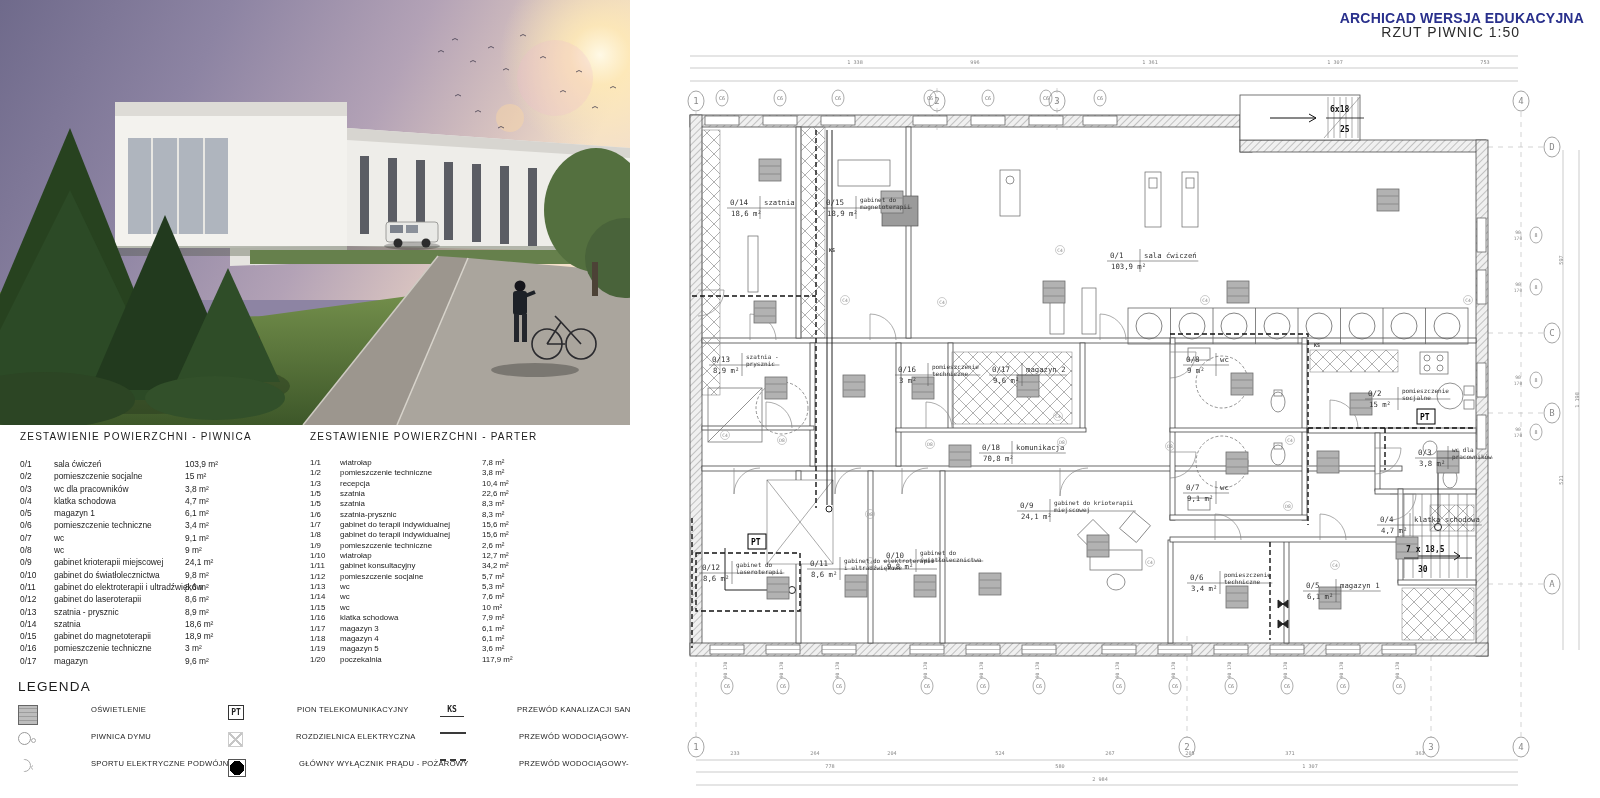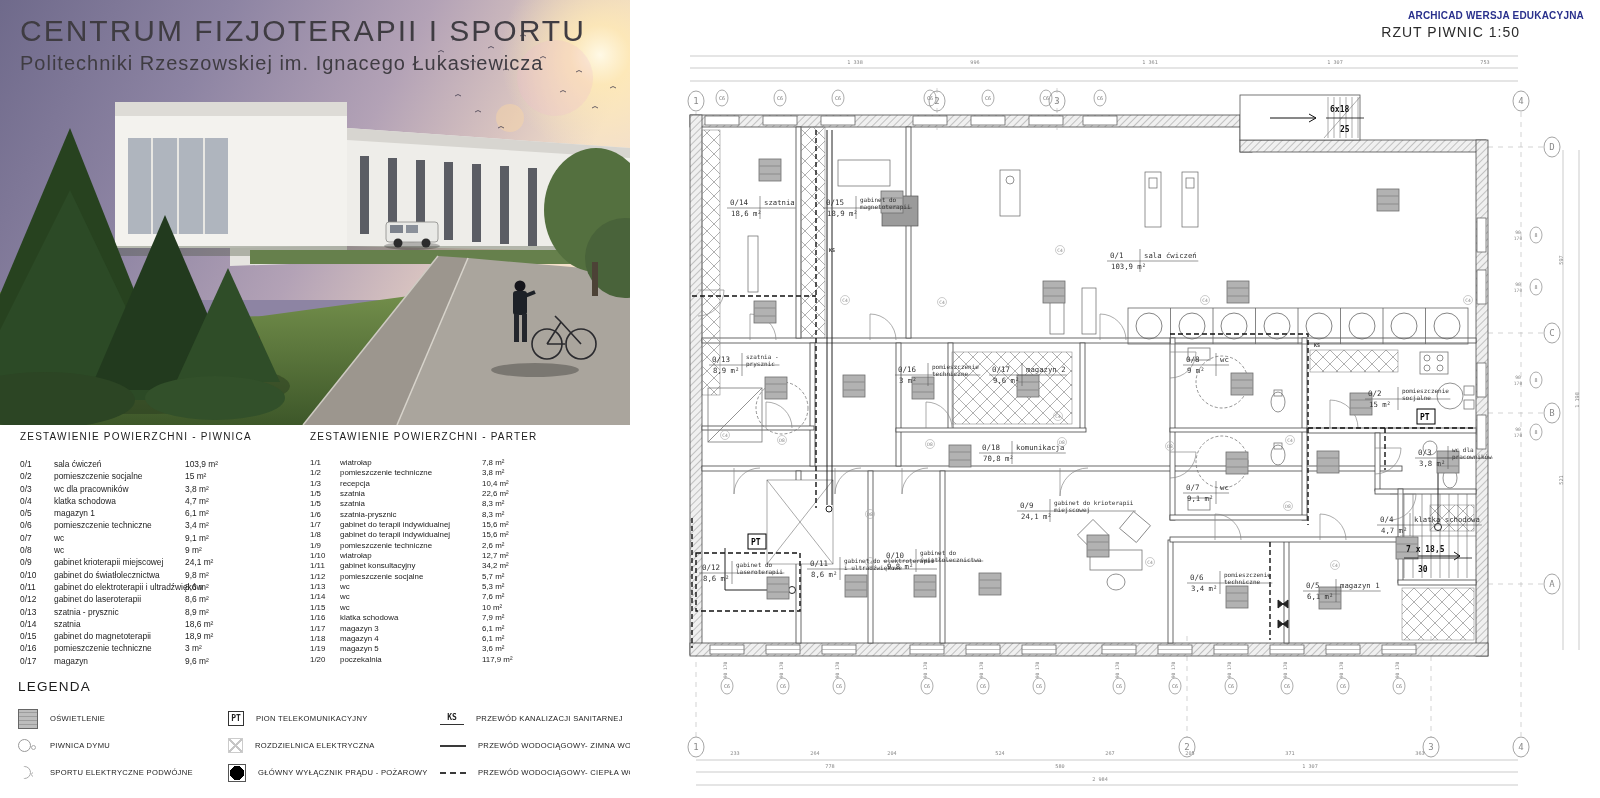--- a/index.html
+++ b/index.html
@@ -197,10 +197,6 @@
         </g>
       </g>
     </svg>
-    <div class="photo-title">
-      <div class="t1">CENTRUM  FIZJOTERAPII I SPORTU</div>
-      <div class="t2">Politechniki Rzeszowskiej im. Ignacego Łukasiewicza</div>
-    </div>
   </section>
 
   <section class="tables">

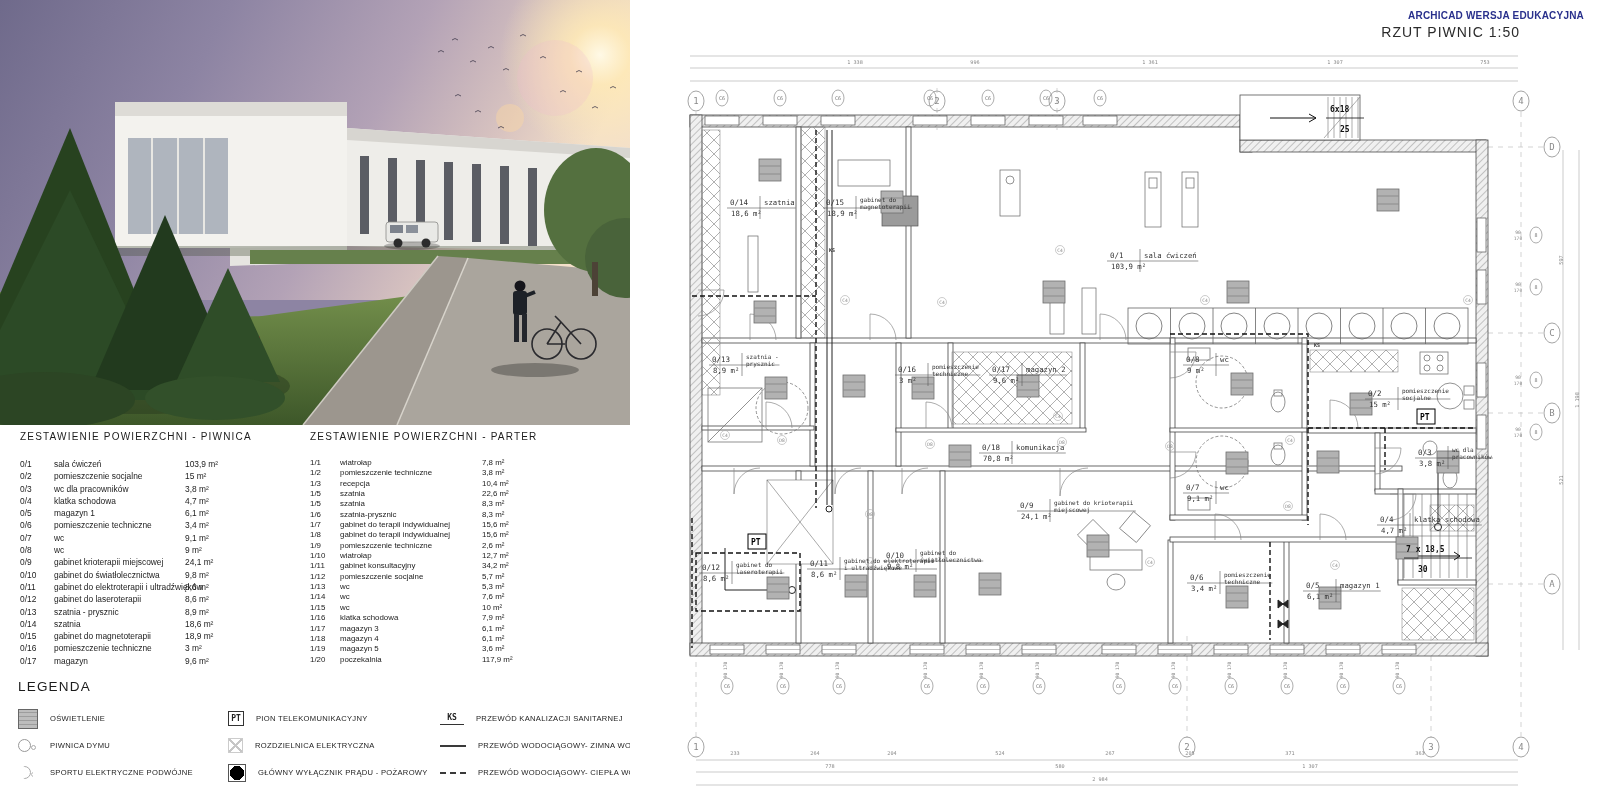--- a/index.html
+++ b/index.html
@@ -53,7 +53,7 @@
 
   
   .plan{position:absolute;left:630px;top:0;width:970px;height:798px;background:#fff;}
-  .watermark{position:absolute;top:10px;right:16px;font-size:10px;font-weight:bold;color:#29308c;letter-spacing:.2px;}
+  .watermark{position:absolute;top:10px;right:16px;font-size:14px;font-weight:bold;color:#29308c;letter-spacing:.2px;}
   .plan-title{position:absolute;top:24px;right:80px;font-size:14px;letter-spacing:1px;color:#2b2b2b;}
   .plan svg{position:absolute;left:0;top:0;}
 

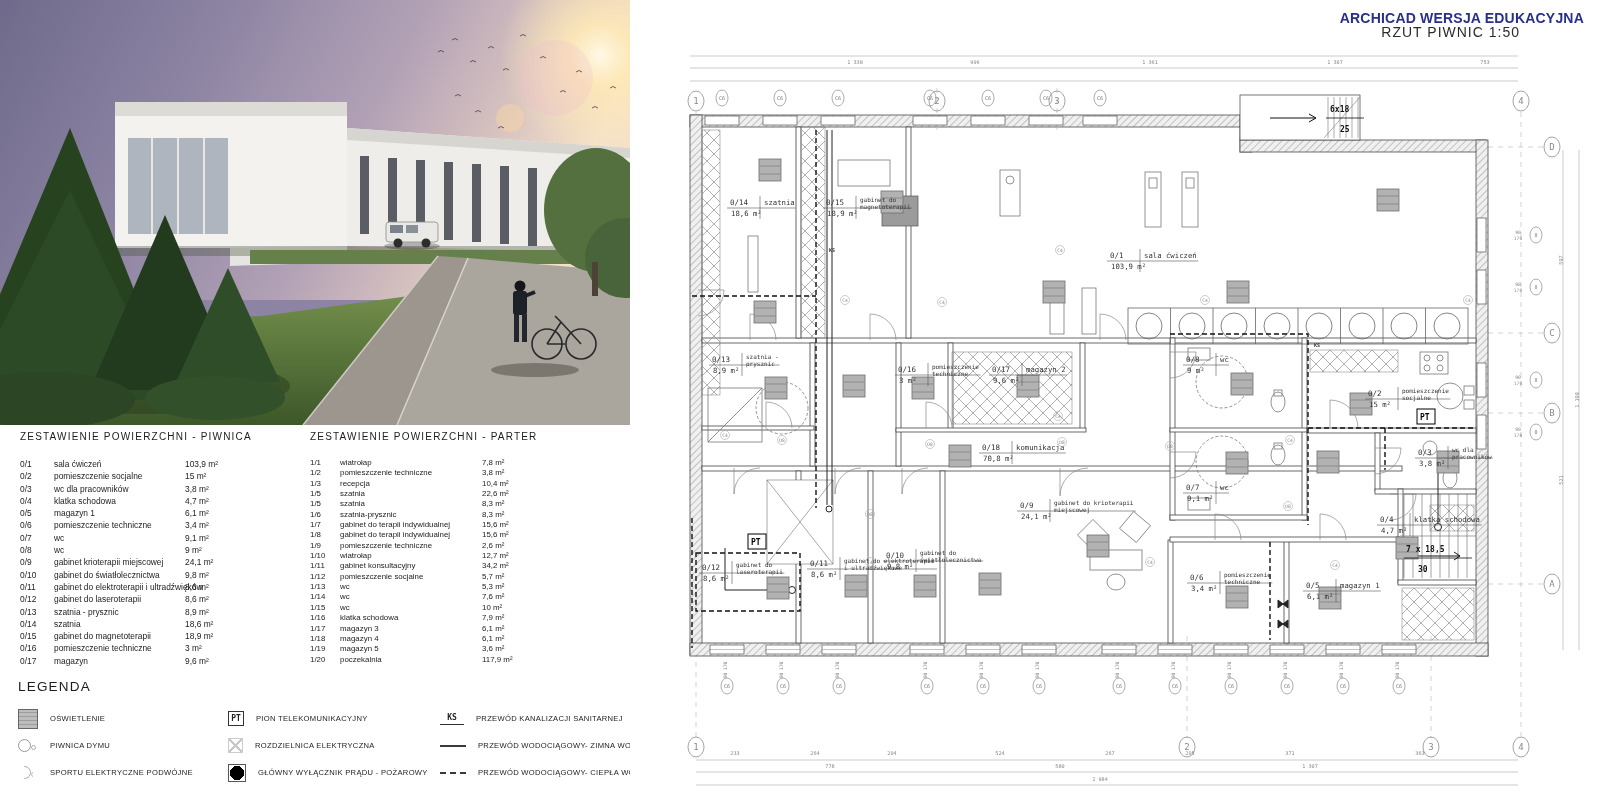--- a/index.html
+++ b/index.html
@@ -33,7 +33,7 @@
   .legend-title{position:absolute;left:18px;top:4px;font-size:13.5px;letter-spacing:1.2px;color:#1c1c1c;}
   .lcol{position:absolute;top:30px;}
   .lcol1{left:18px;width:170px;} .lcol2{left:228px;width:180px;} .lcol3{left:440px;width:190px;}
-  .litem{display:flex;align-items:center;height:27px;}
+  .litem{display:flex;align-items:flex-start;height:27px;gap:41px;}
   .lic{flex:none;width:22px;height:20px;margin-right:12px;display:flex;align-items:center;justify-content:center;
        font-family:"DejaVu Sans Mono",monospace;font-size:8px;font-weight:bold;color:#222;box-sizing:border-box;}
   .llabel{font-size:7.6px;letter-spacing:.3px;color:#222;white-space:nowrap;}

